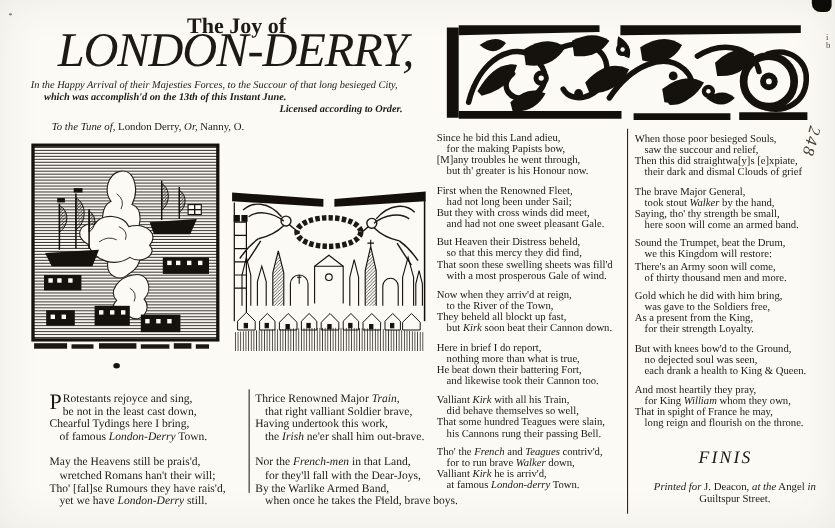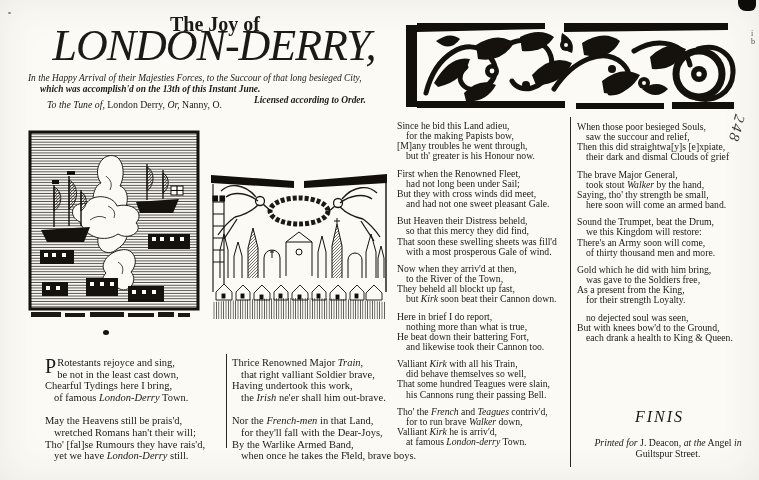--- a/index.html
+++ b/index.html
@@ -16,7 +16,7 @@
   .title{left:18px;top:24px;width:392px;text-align:center;font-style:italic;font-size:44px;line-height:1;letter-spacing:-1px;white-space:nowrap;}
   .sub1{left:28px;top:73px;font-style:italic;font-weight:400;font-size:9.4px;}
   .sub2{left:40px;top:84px;font-style:italic;font-weight:600;font-size:9.4px;}
-  .tune{left:47px;top:99px;font-size:9.8px;}
+  .tune{left:47px;top:110px;font-size:9.8px;}
   .license{left:254px;top:95px;font-style:italic;font-weight:600;font-size:9.4px;}
   
   .vcol{line-height:11.6px;font-size:10.5px;}

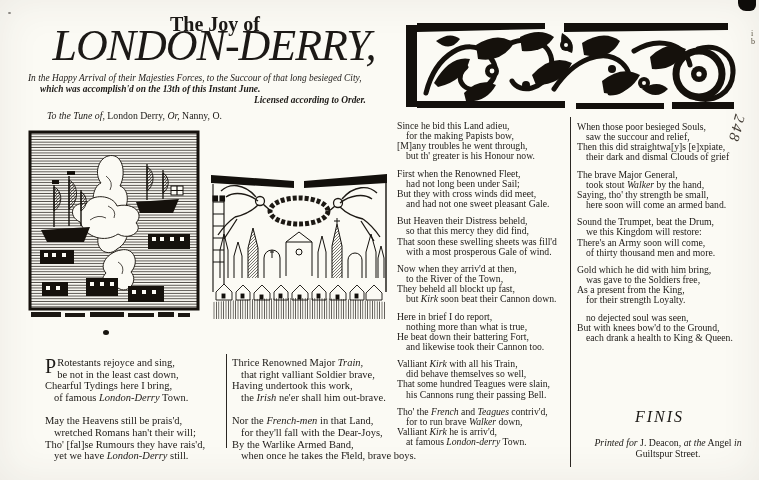--- a/index.html
+++ b/index.html
@@ -310,7 +310,7 @@
         <div class="vline indent">with a most prosperous Gale of wind.</div>
       </div>
       <div class="stanza">
-        <div class="vline">Now when they arriv'd at then,</div>
+        <div class="vline">Now when they arriv'd at reign,</div>
         <div class="vline indent">to the River of the Town,</div>
         <div class="vline">They beheld all blockt up fast,</div>
         <div class="vline indent">but <i>Kirk</i> soon beat their Cannon down.</div>

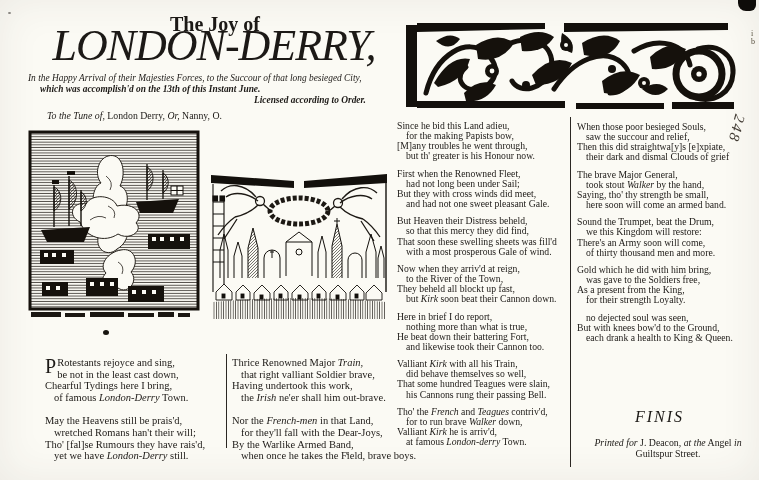--- a/index.html
+++ b/index.html
@@ -361,8 +361,8 @@
         <div class="vline indent">for their strength Loyalty.</div>
       </div>
       <div class="stanza">
+        <div class="vline">But with knees bow'd to the Ground,</div>
         <div class="vline indent">no dejected soul was seen,</div>
-        <div class="vline">But with knees bow'd to the Ground,</div>
         <div class="vline indent">each drank a health to King &amp; Queen.</div>
       </div>
     </div>

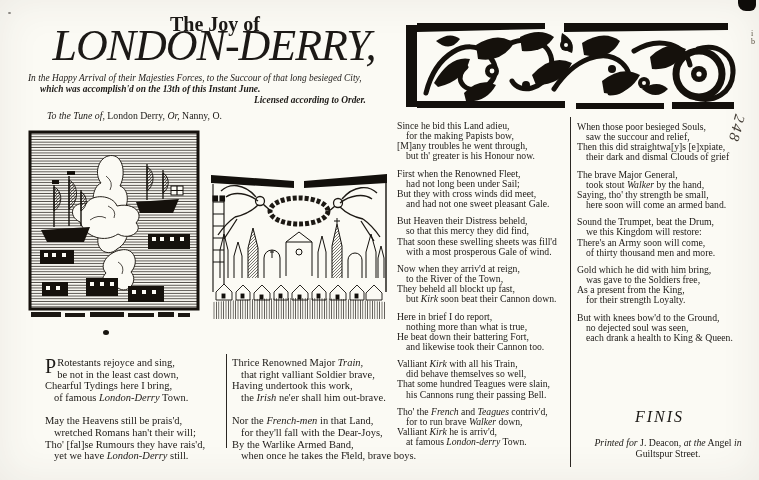--- a/index.html
+++ b/index.html
@@ -365,6 +365,12 @@
         <div class="vline indent">no dejected soul was seen,</div>
         <div class="vline indent">each drank a health to King &amp; Queen.</div>
       </div>
+      <div class="stanza">
+        <div class="vline">And most heartily they pray,</div>
+        <div class="vline indent">for King <i>William</i> whom they own,</div>
+        <div class="vline">That in spight of France he may,</div>
+        <div class="vline indent">long reign and flourish on the throne.</div>
+      </div>
     </div>
 
   <div class="abs finis" style="left:577px;top:408px;width:165px;">FINIS</div>

